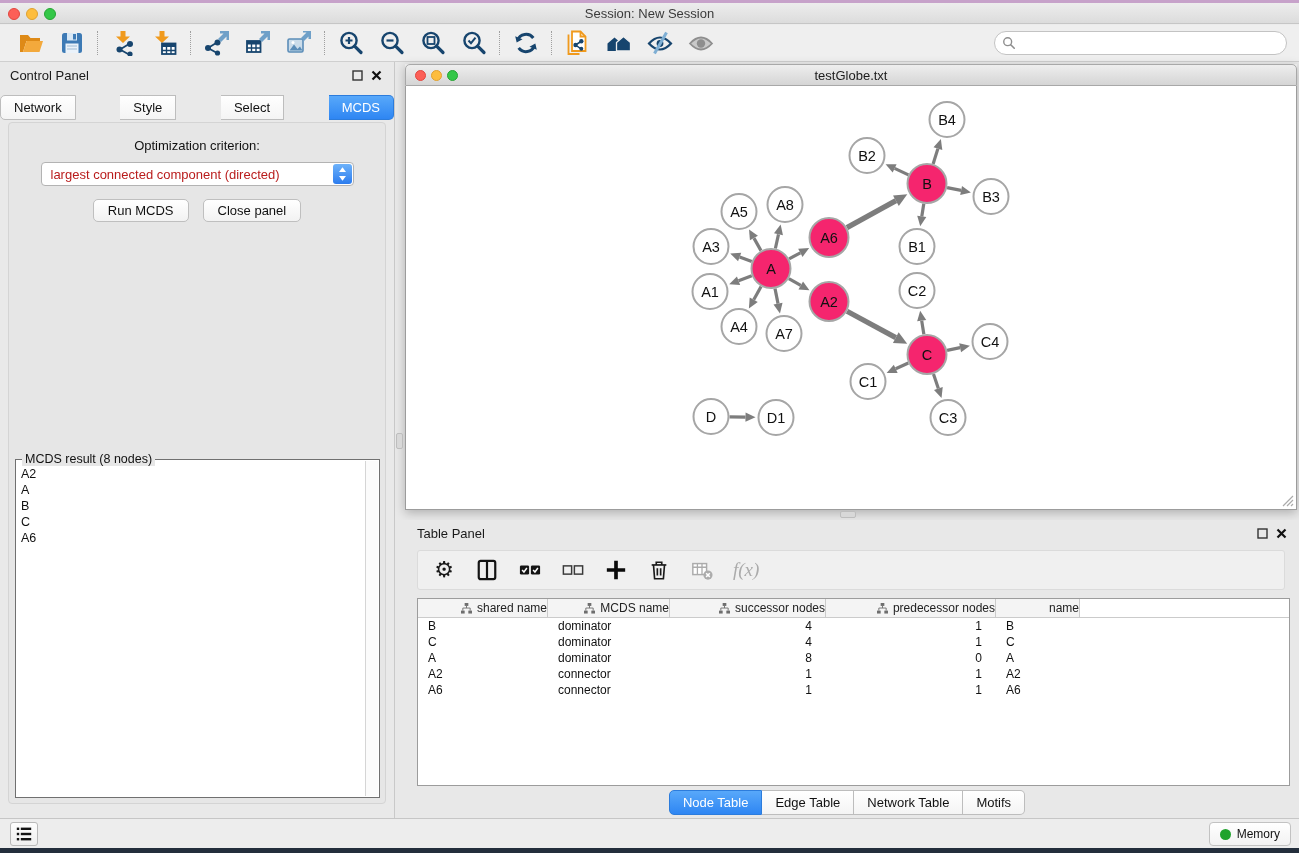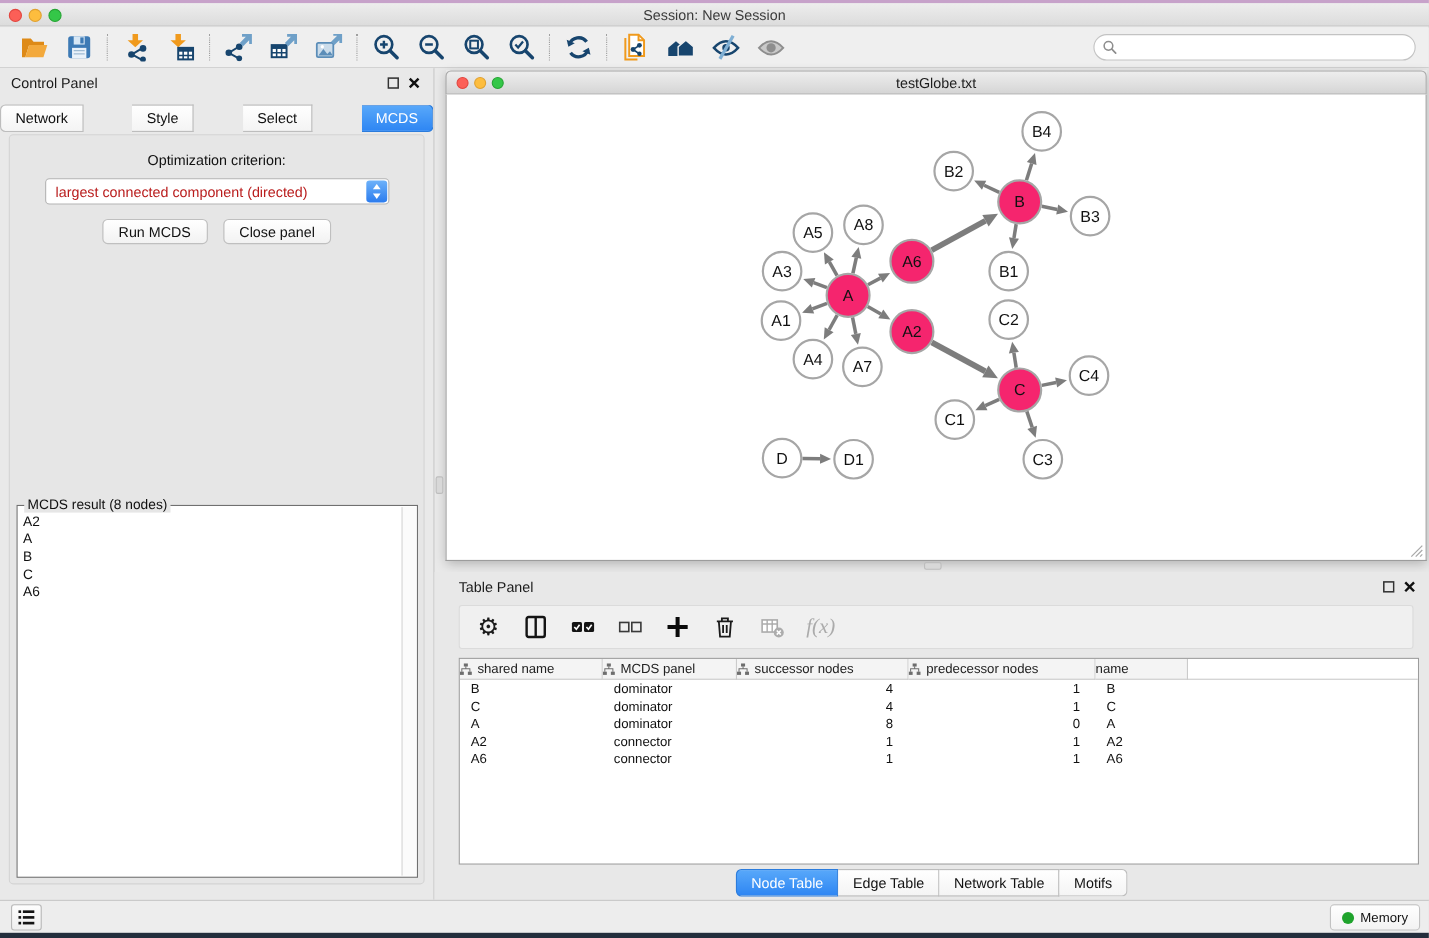--- a/index.html
+++ b/index.html
@@ -107,7 +107,7 @@
     background:#fff; border:1px solid #9C9C9C; overflow:hidden; }
   .thead { display:flex; height:19px; font-size:12px; color:#222; }
   .th { background:#F4F4F4; border-right:1px solid #CBCBCB; border-bottom:1px solid #CBCBCB;
-    display:flex; align-items:center; justify-content:flex-start; gap:5px; }
+    display:flex; align-items:center; justify-content:flex-end; gap:5px; }
   .th.filler { flex:1; background:#fff; border-right:none; }
   .tr { display:flex; height:16px; font-size:12px; color:#111; align-items:center; }
   .td { overflow:hidden; white-space:nowrap; }

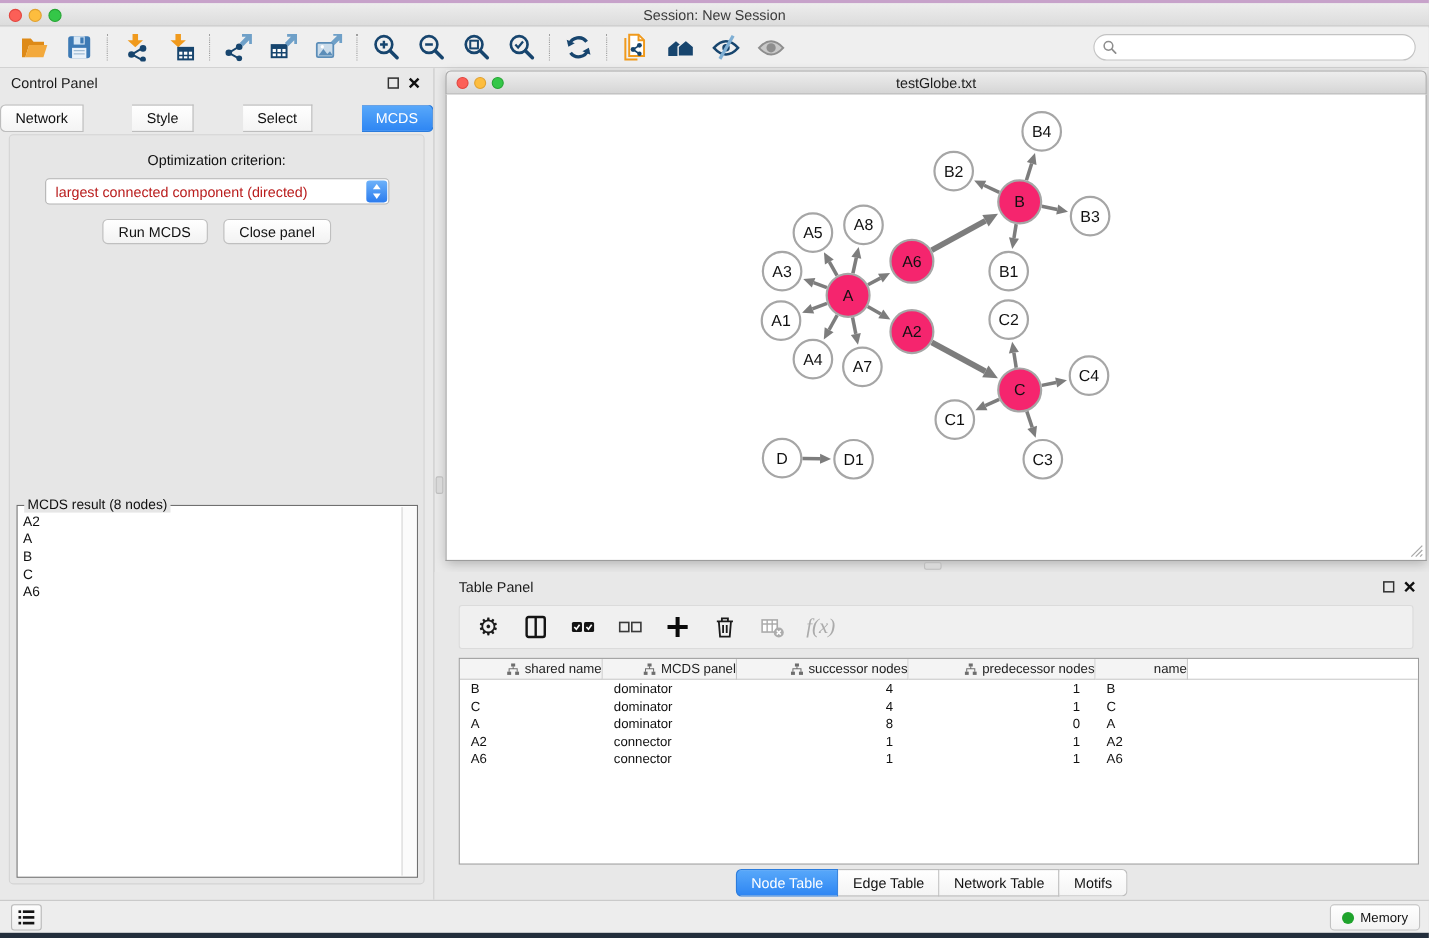--- a/index.html
+++ b/index.html
@@ -590,7 +590,7 @@
                 </g>
                 <path d="M6 3v2.5M2 8.3V5.5h8v2.8" fill="none" stroke="#6E6E6E" stroke-width="1"></path>
               </svg>
-              <span>MCDS panel</span>
+              <span>MCDS name</span>
             </div>
             <div class="th" style="width: 156px;">
               <svg width="11" height="11" viewBox="0 0 12 12">

